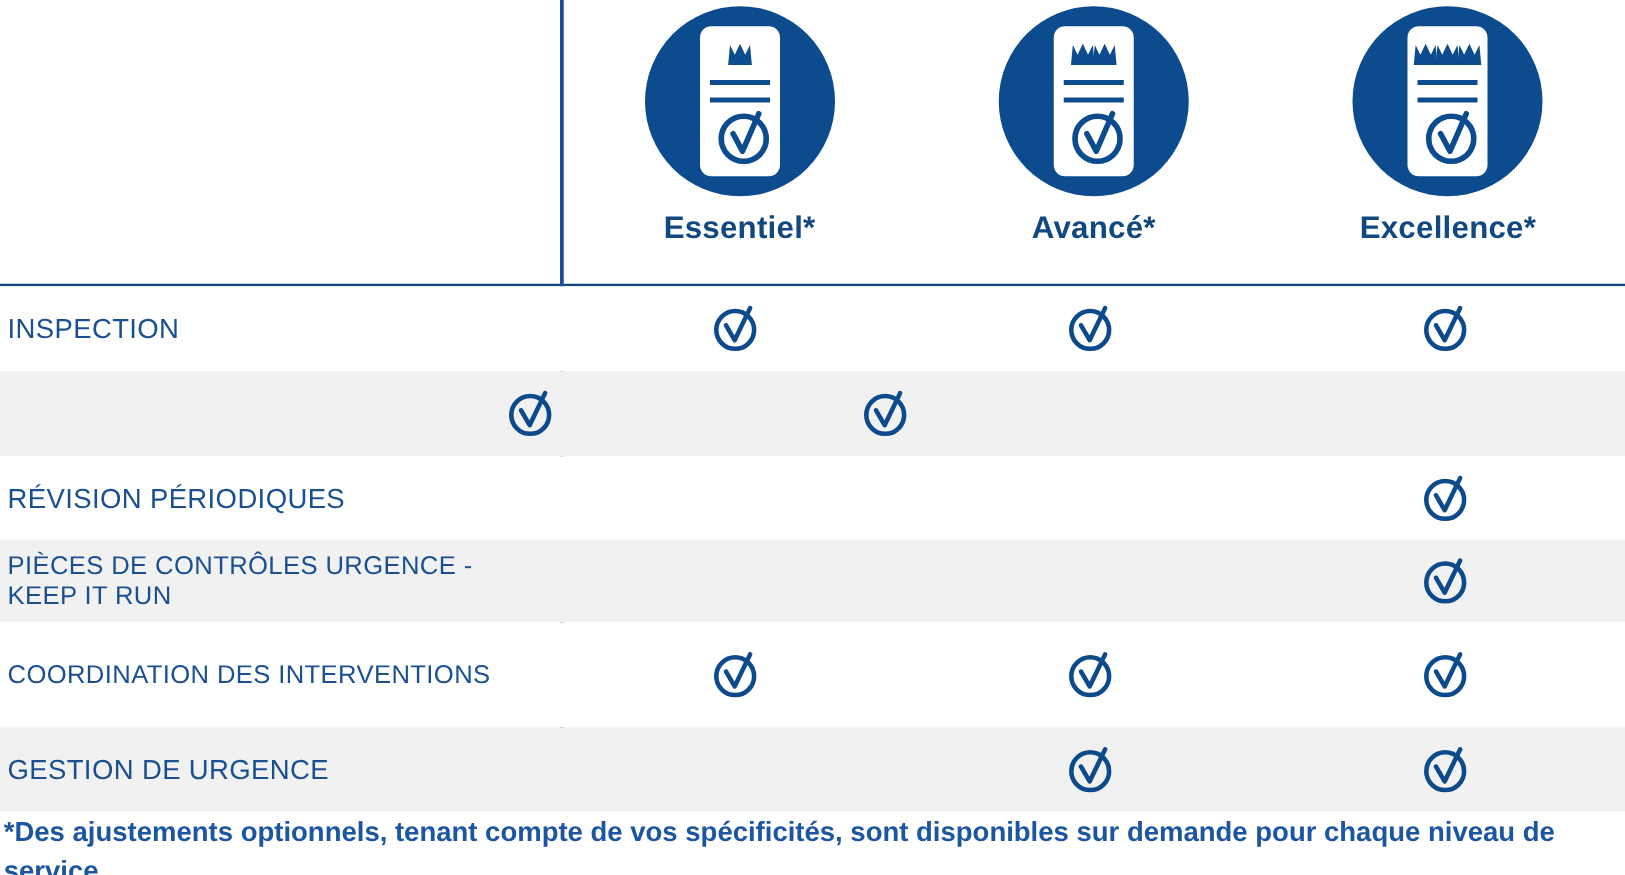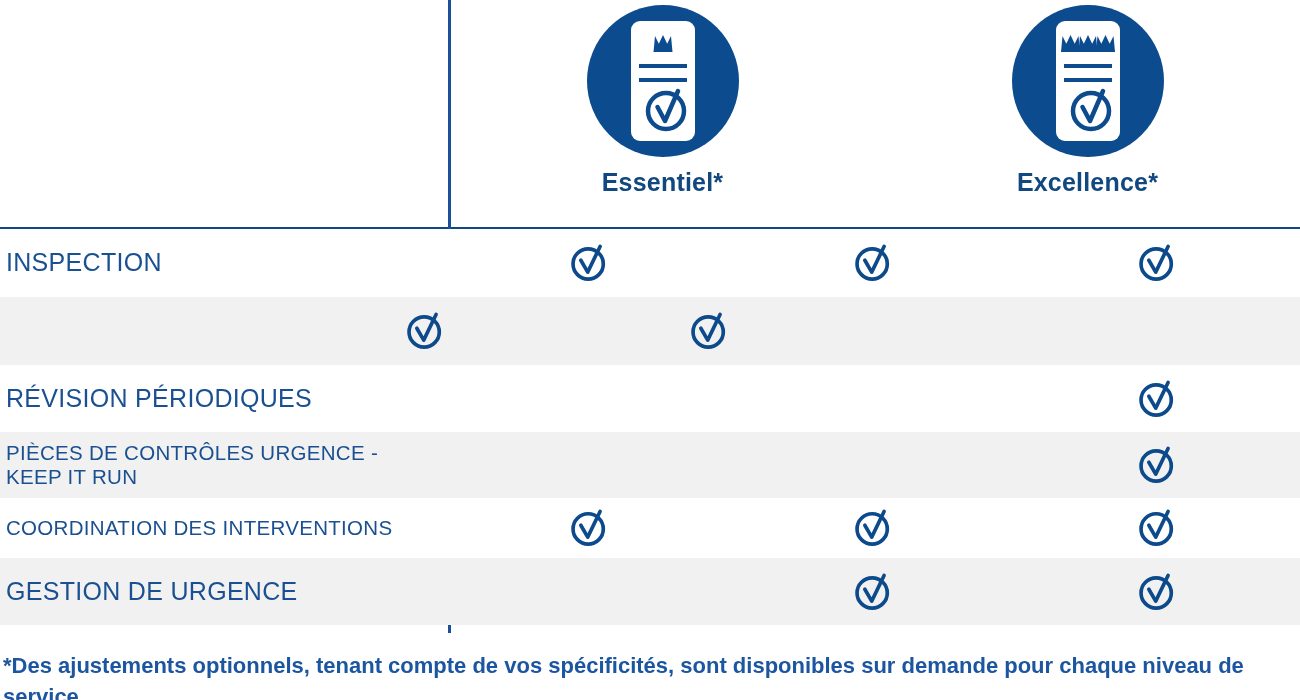--- a/index.html
+++ b/index.html
@@ -171,6 +171,32 @@
   </svg>
           </div>
           <div class="tier-label">Essentiel*</div>
+        </div>
+        <div class="header-col">
+          <div class="badge">
+  <svg width="152" height="152" viewBox="0 0 152 152" aria-hidden="true">
+    <rect x="44" y="16" width="64" height="120" rx="9" ry="9" fill="#ffffff"></rect>
+    <path d="M 57.75 47 L 59.25 31
+          L 63.07 38.84
+          L 67.25 30
+          L 71.43 38.84
+          L 75.25 31
+          L 76.75 47 Z" fill="#0c4b8e"></path>
+              <path d="M 75.25 47 L 76.75 31
+          L 80.57 38.84
+          L 84.75 30
+          L 88.93 38.84
+          L 92.75 31
+          L 94.25 47 Z" fill="#0c4b8e"></path>
+    <rect x="52" y="59" width="48" height="4" fill="#0c4b8e"></rect>
+    <rect x="52" y="73" width="48" height="4" fill="#0c4b8e"></rect>
+    <g transform="translate(79, 106)">
+      <circle cx="0" cy="0" r="18" fill="none" stroke="#0c4b8e" stroke-width="4.5"></circle>
+      <path d="M -8.5 -4 L -1 10 L 12 -20" fill="none" stroke="#0c4b8e" stroke-width="4.5" stroke-linecap="round" stroke-linejoin="round"></path>
+    </g>
+  </svg>
+          </div>
+          <div class="tier-label">Avancé*</div>
         </div>
         <div class="header-col">
           <div class="badge">

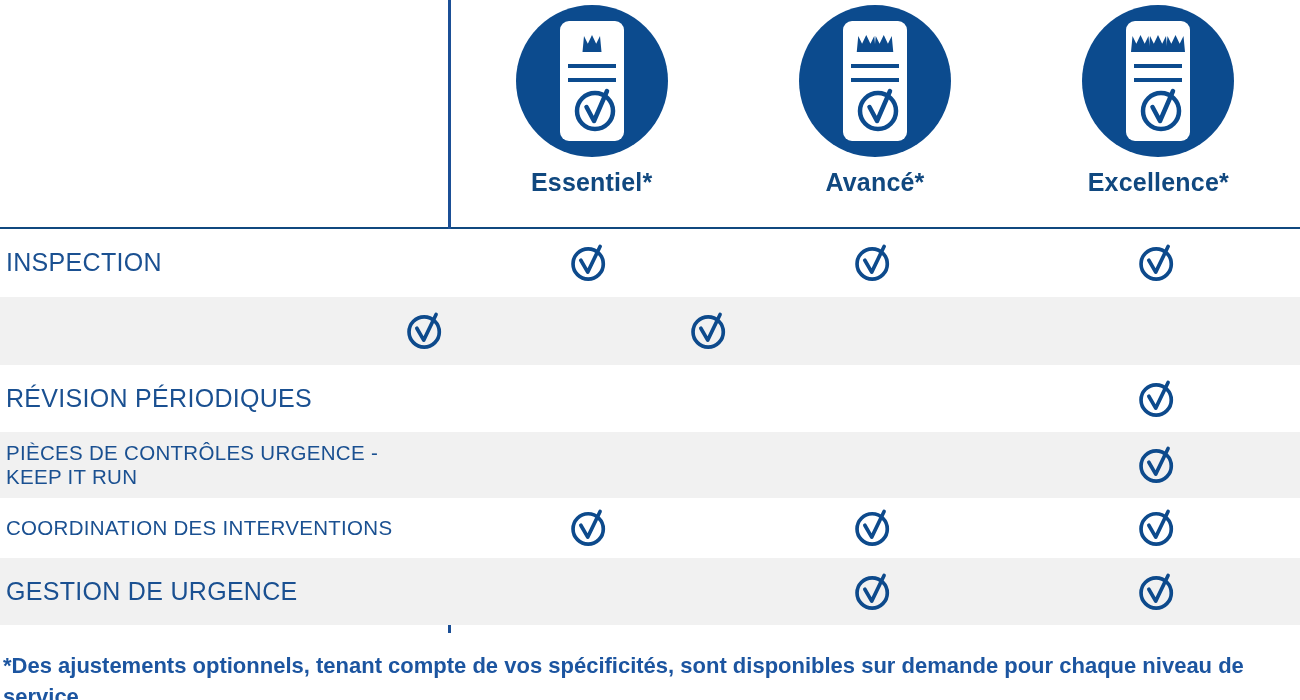--- a/index.html
+++ b/index.html
@@ -111,7 +111,7 @@
     box-sizing: border-box;
     padding-left: 6px;
     padding-right: 10px;
-    font-size: 25px;
+    font-size: 22px;
     color: #1a5091;
     letter-spacing: 0.3px;
     line-height: 1.17;

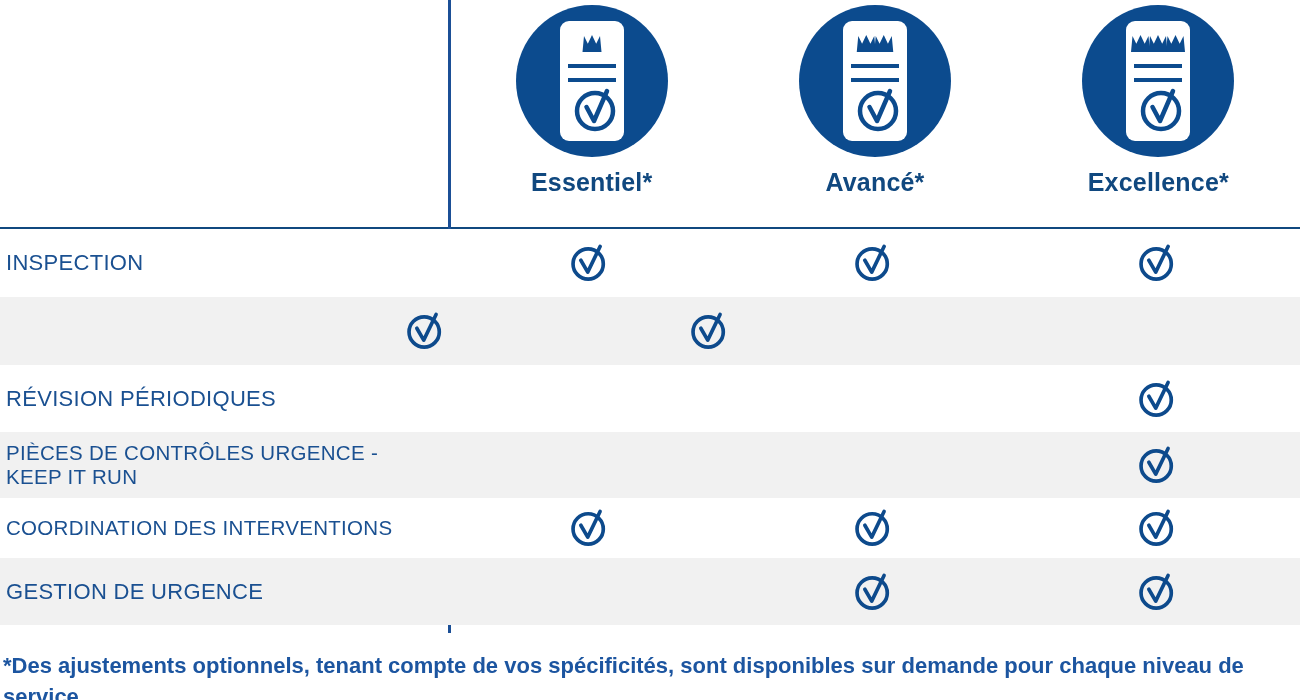--- a/index.html
+++ b/index.html
@@ -318,7 +318,7 @@
           </div>
         </div>
       </div>
-      <div class="row plain" style="height: 60px;">
+      <div class="row plain" style="height: 84px;">
         <div class="row-label small" style="white-space: pre-line;">COORDINATION DES INTERVENTIONS</div>
         <div class="row-cells">
           <div class="cell">

